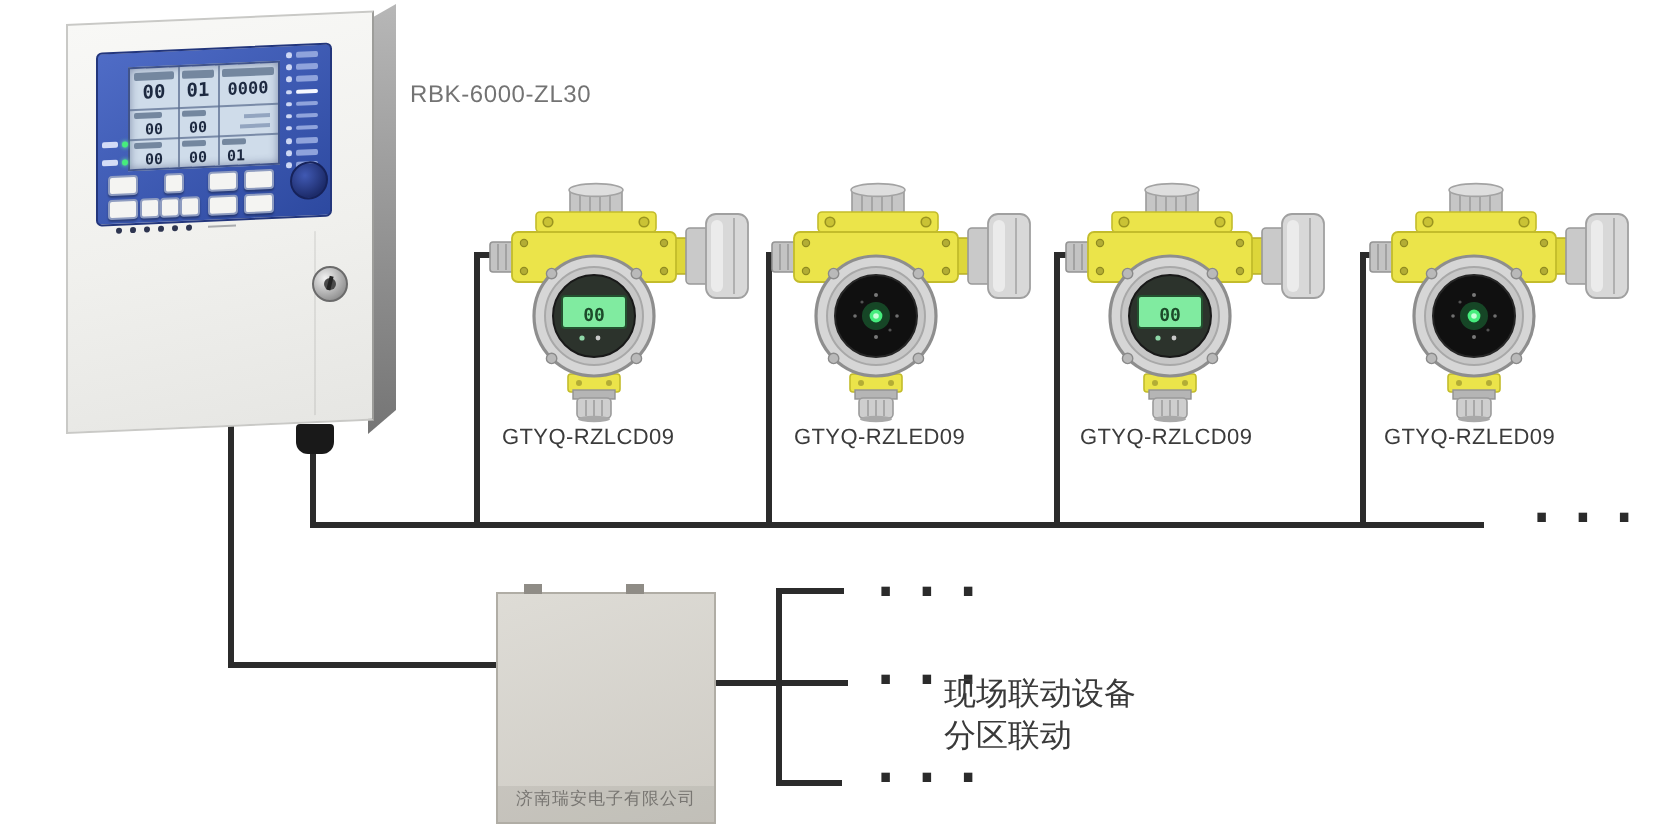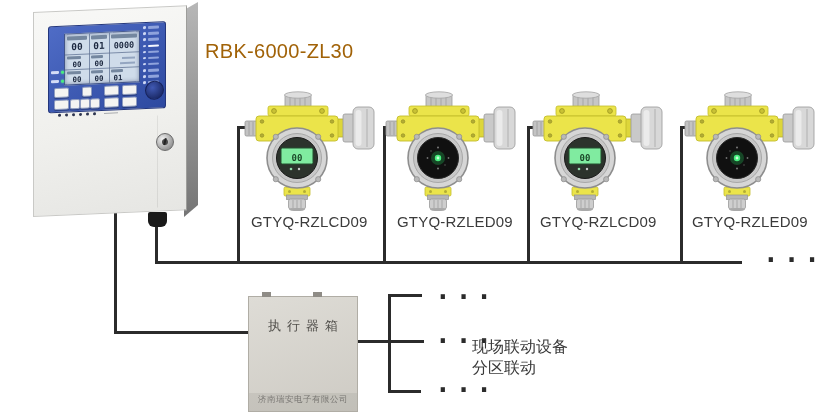--- a/index.html
+++ b/index.html
@@ -57,8 +57,8 @@
   .lock-slot{position:absolute;left:7px;top:4px;width:1.5px;height:7px;background:#242424;transform:rotate(14deg);}
   .gland{position:absolute;left:148px;top:212px;width:19px;height:15px;background:#191919;
          border-radius:2px 2px 6px 6px;z-index:4;}
-  .model-label{position:absolute;left:205px;top:40px;font-size:20px;letter-spacing:.3px;
-               color:#a16207;z-index:3;white-space:nowrap;}
+  .model-label{position:absolute;left:205px;top:40px;font-size:12px;letter-spacing:.3px;
+               color:#737373;z-index:3;white-space:nowrap;}
 
   
   .detector{position:absolute;top:90px;width:132px;height:122px;z-index:3;}

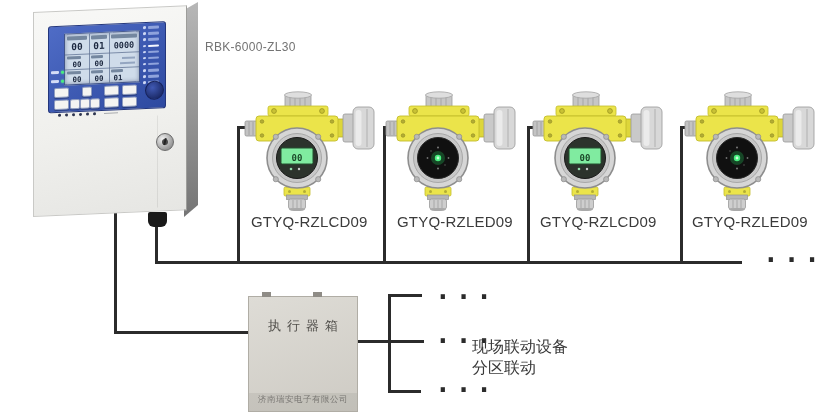--- a/index.html
+++ b/index.html
@@ -62,7 +62,7 @@
 
   
   .detector{position:absolute;top:90px;width:132px;height:122px;z-index:3;}
-  .det-label{position:absolute;top:213px;font-size:15px;letter-spacing:.2px;color:var(--text-dark,#3b3b3b);
+  .det-label{position:absolute;top:213px;font-size:11px;letter-spacing:.2px;color:var(--text-dark,#3b3b3b);
              white-space:nowrap;z-index:3;}
 
   

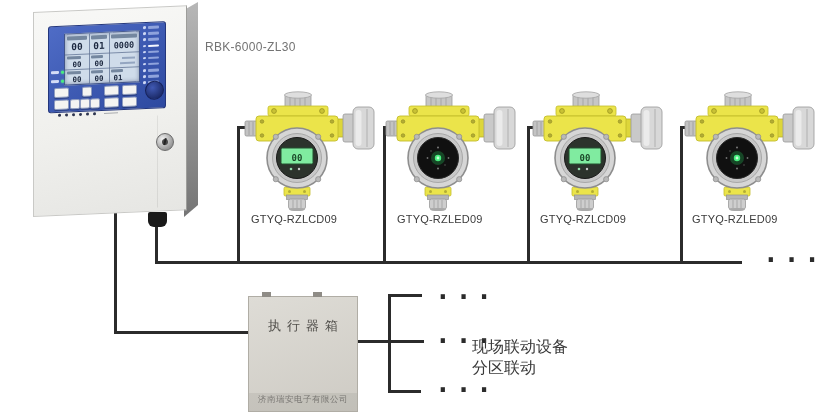--- a/index.html
+++ b/index.html
@@ -318,7 +318,6 @@
   <div class="abox">
     <div class="abox-tab" style="left:13px"></div>
     <div class="abox-tab" style="left:64px"></div>
-    <div class="abox-title">执行器箱</div>
     <div class="abox-strip"></div>
     <div class="abox-company">济南瑞安电子有限公司</div>
   </div>

